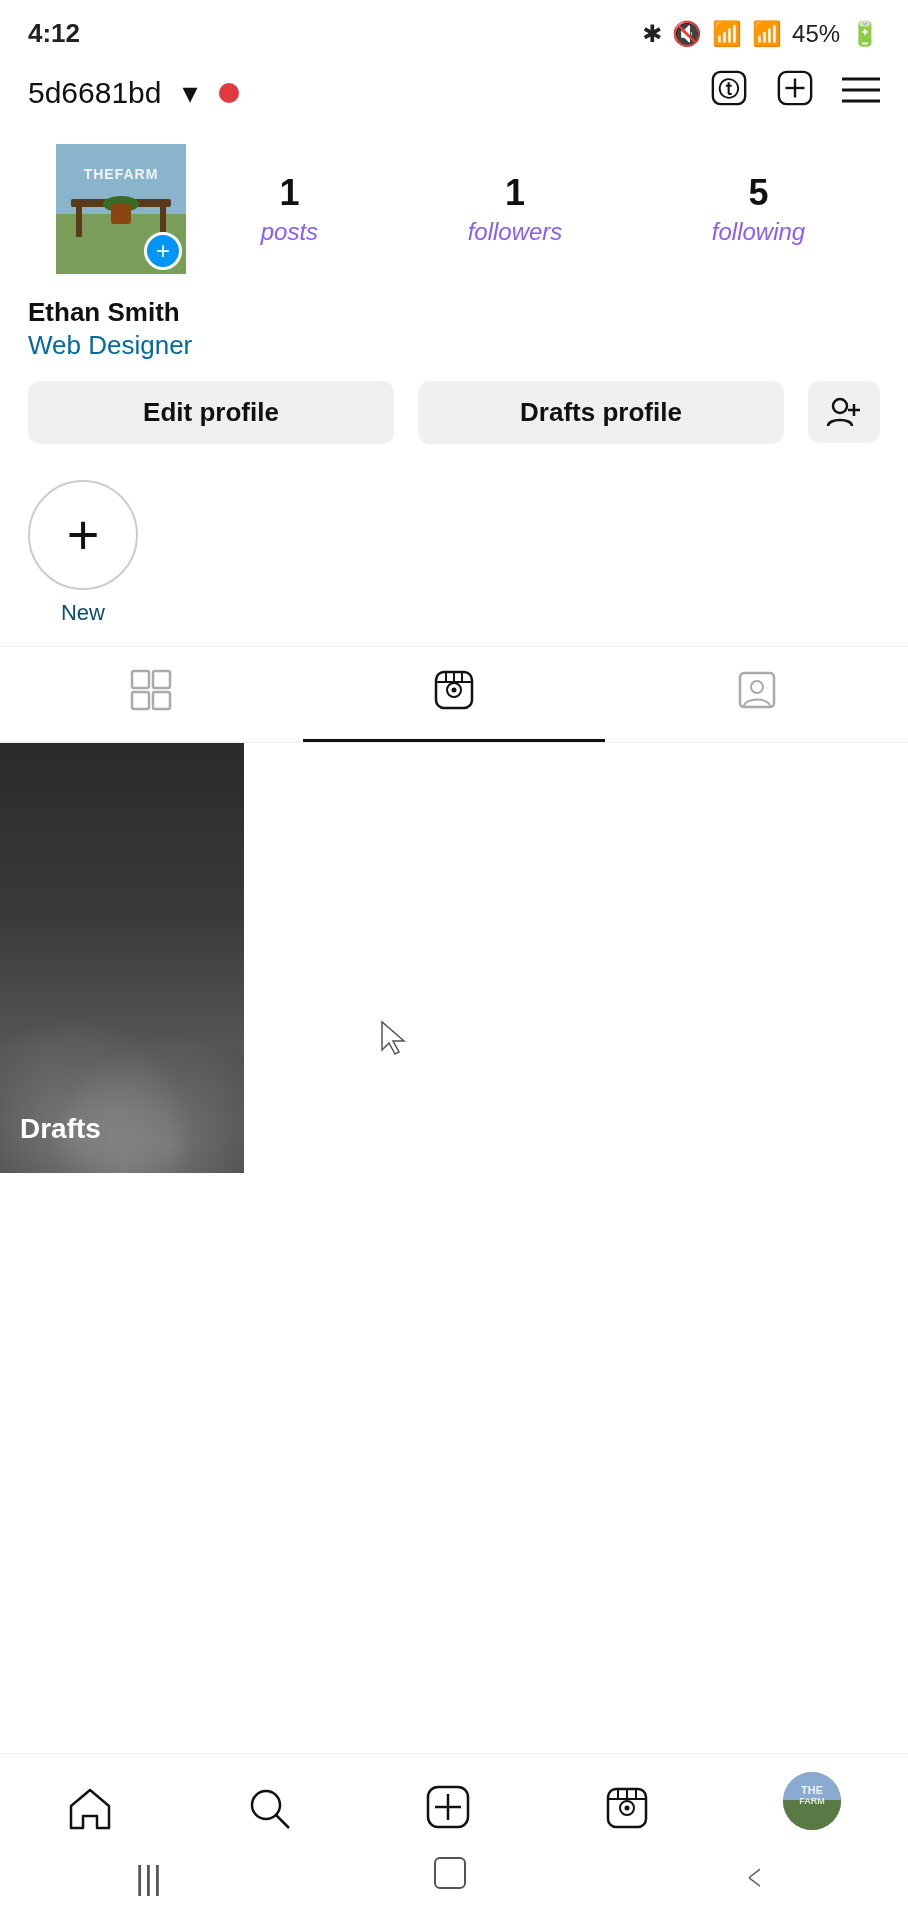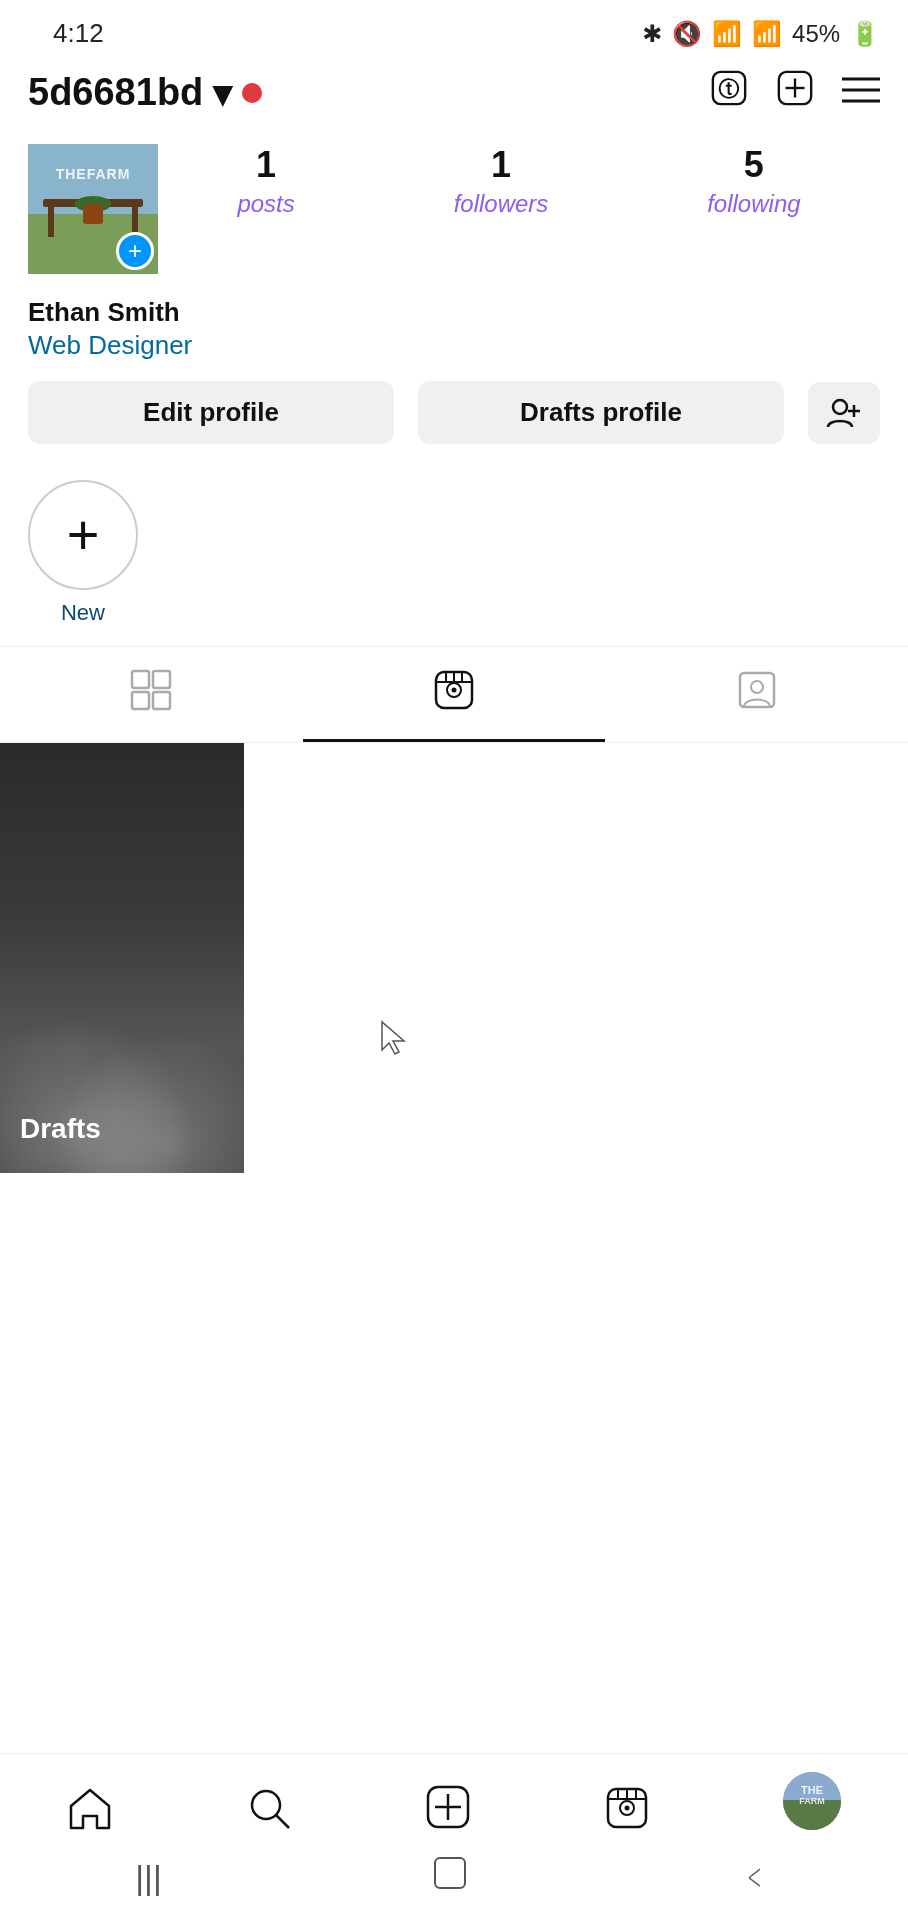--- a/index.html
+++ b/index.html
@@ -22,7 +22,7 @@
       font-size: 26px;
       color: #222;
     }
-    .status-left { font-weight: 400; margin-left: 25px; }
+    .status-left { font-weight: 700; }
     .status-right {
       display: flex;
       align-items: center;

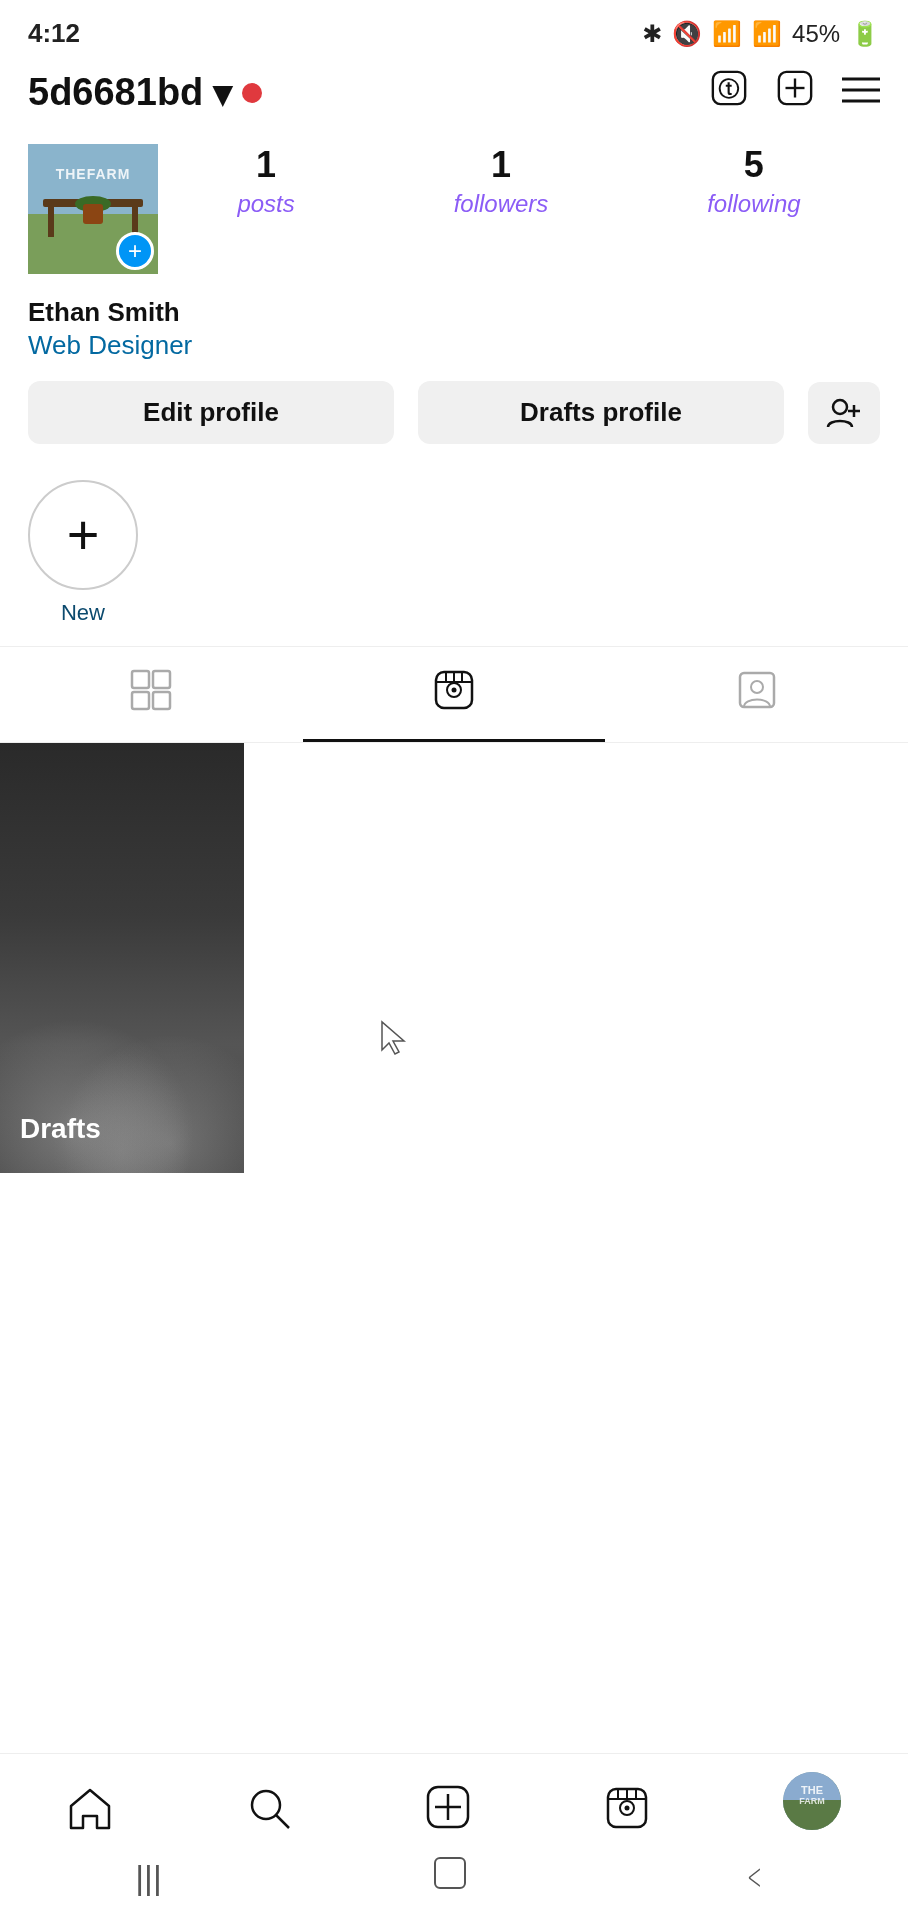--- a/index.html
+++ b/index.html
@@ -40,9 +40,9 @@
     .header-username {
       display: flex;
       align-items: center;
-      gap: 10px;
-      font-size: 38px;
-      font-weight: 700;
+      gap: 21px;
+      font-size: 30px;
+      font-weight: 400;
       color: #111;
     }
     .red-dot {

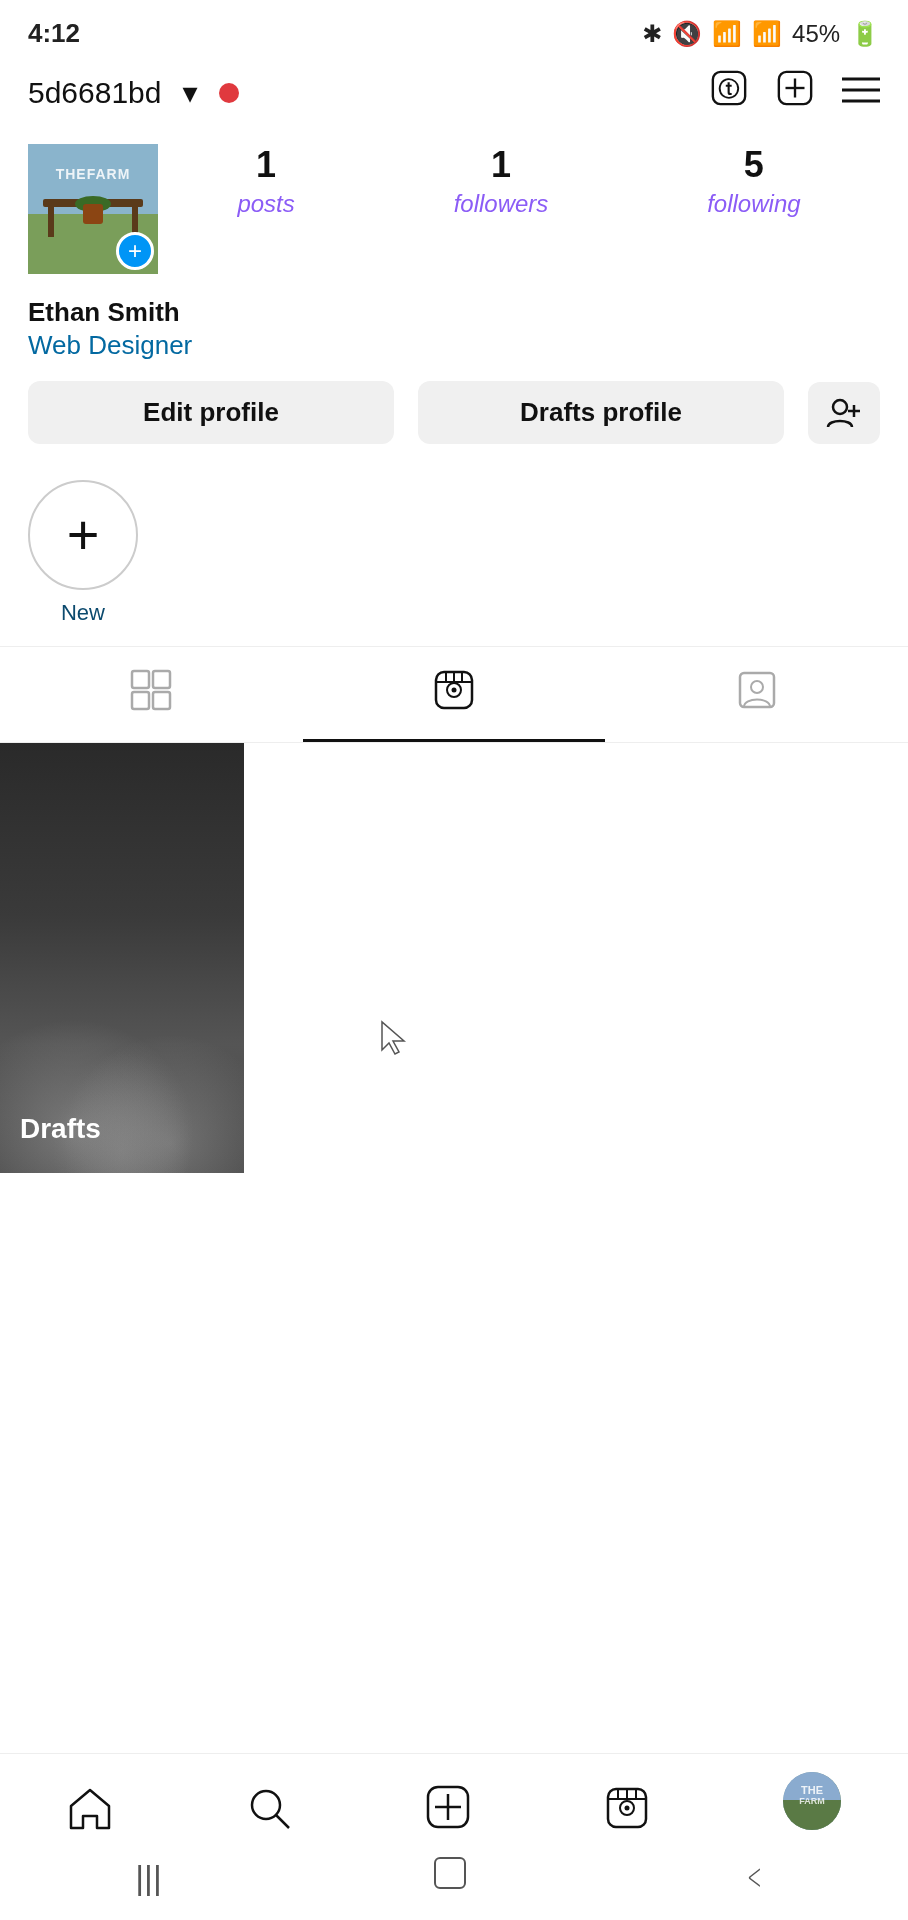--- a/index.html
+++ b/index.html
@@ -68,7 +68,9 @@
     }
     .profile-top {
       display: flex;
+      align-items: center;
       margin-bottom: 20px;
+      margin-left: 28px;
     }
     .avatar-wrapper {
       position: relative;

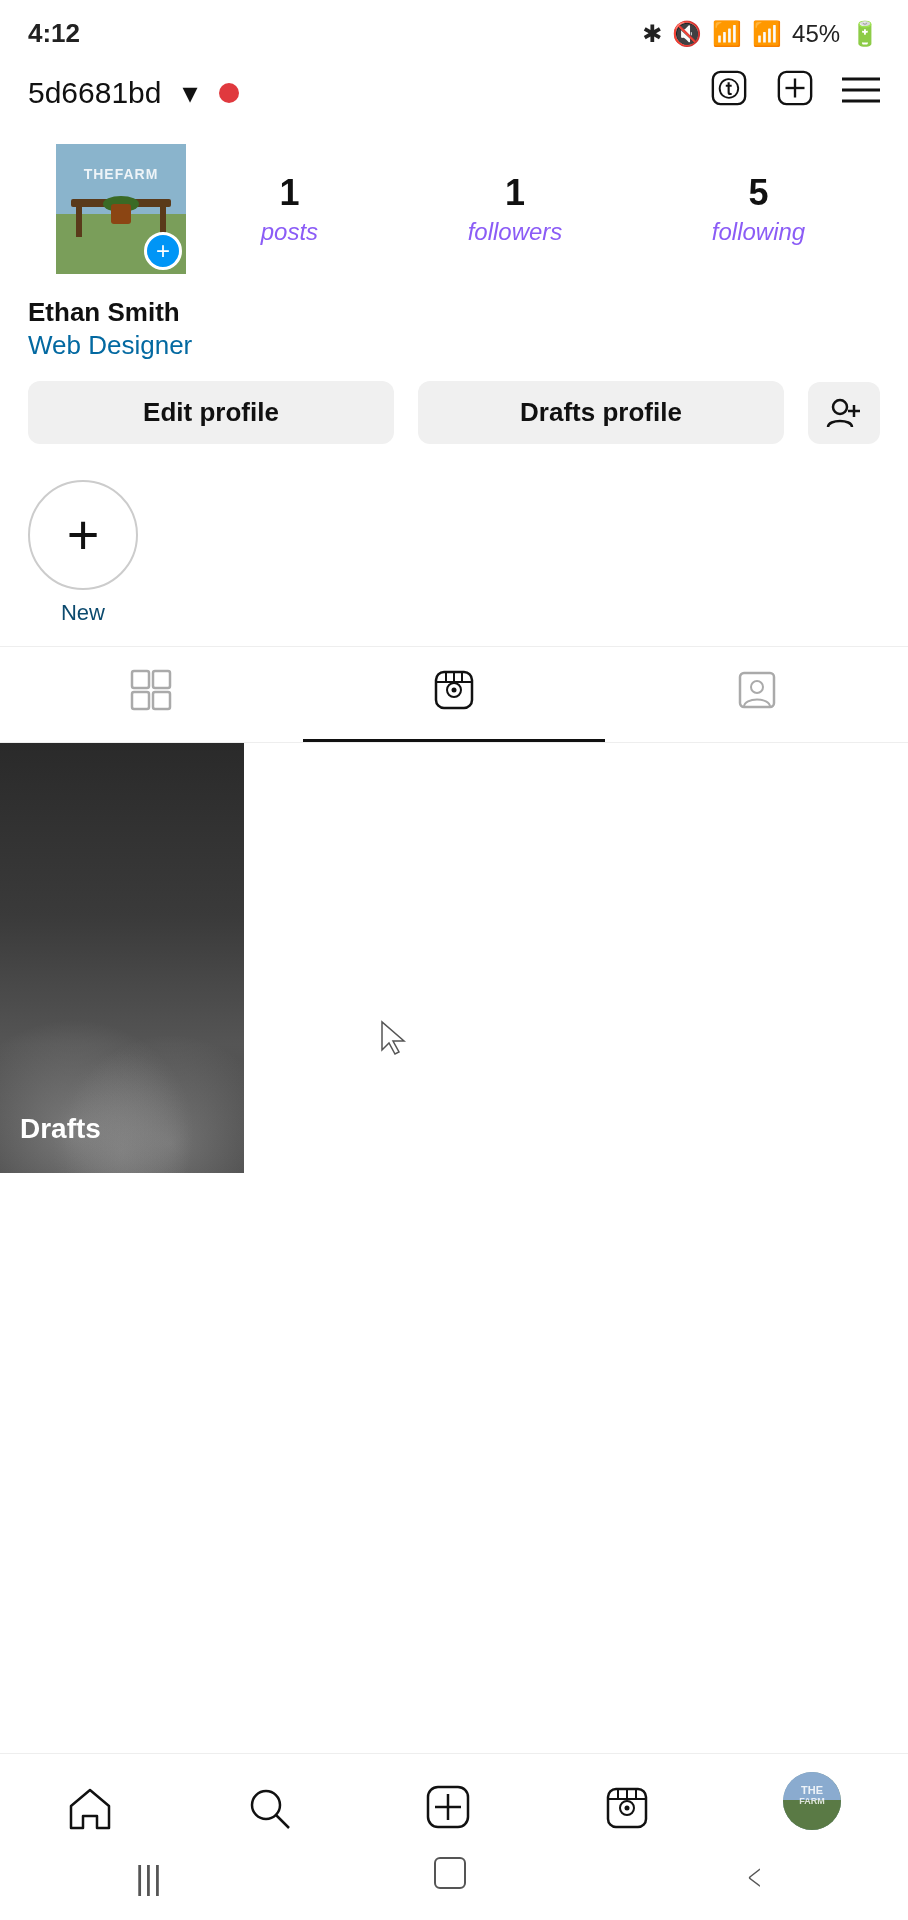--- a/index.html
+++ b/index.html
@@ -153,7 +153,7 @@
       display: flex;
       gap: 24px;
       margin-top: 20px;
-      align-items: center;
+      align-items: flex-start;
     }
     .btn-edit, .btn-share {
       flex: 1;

